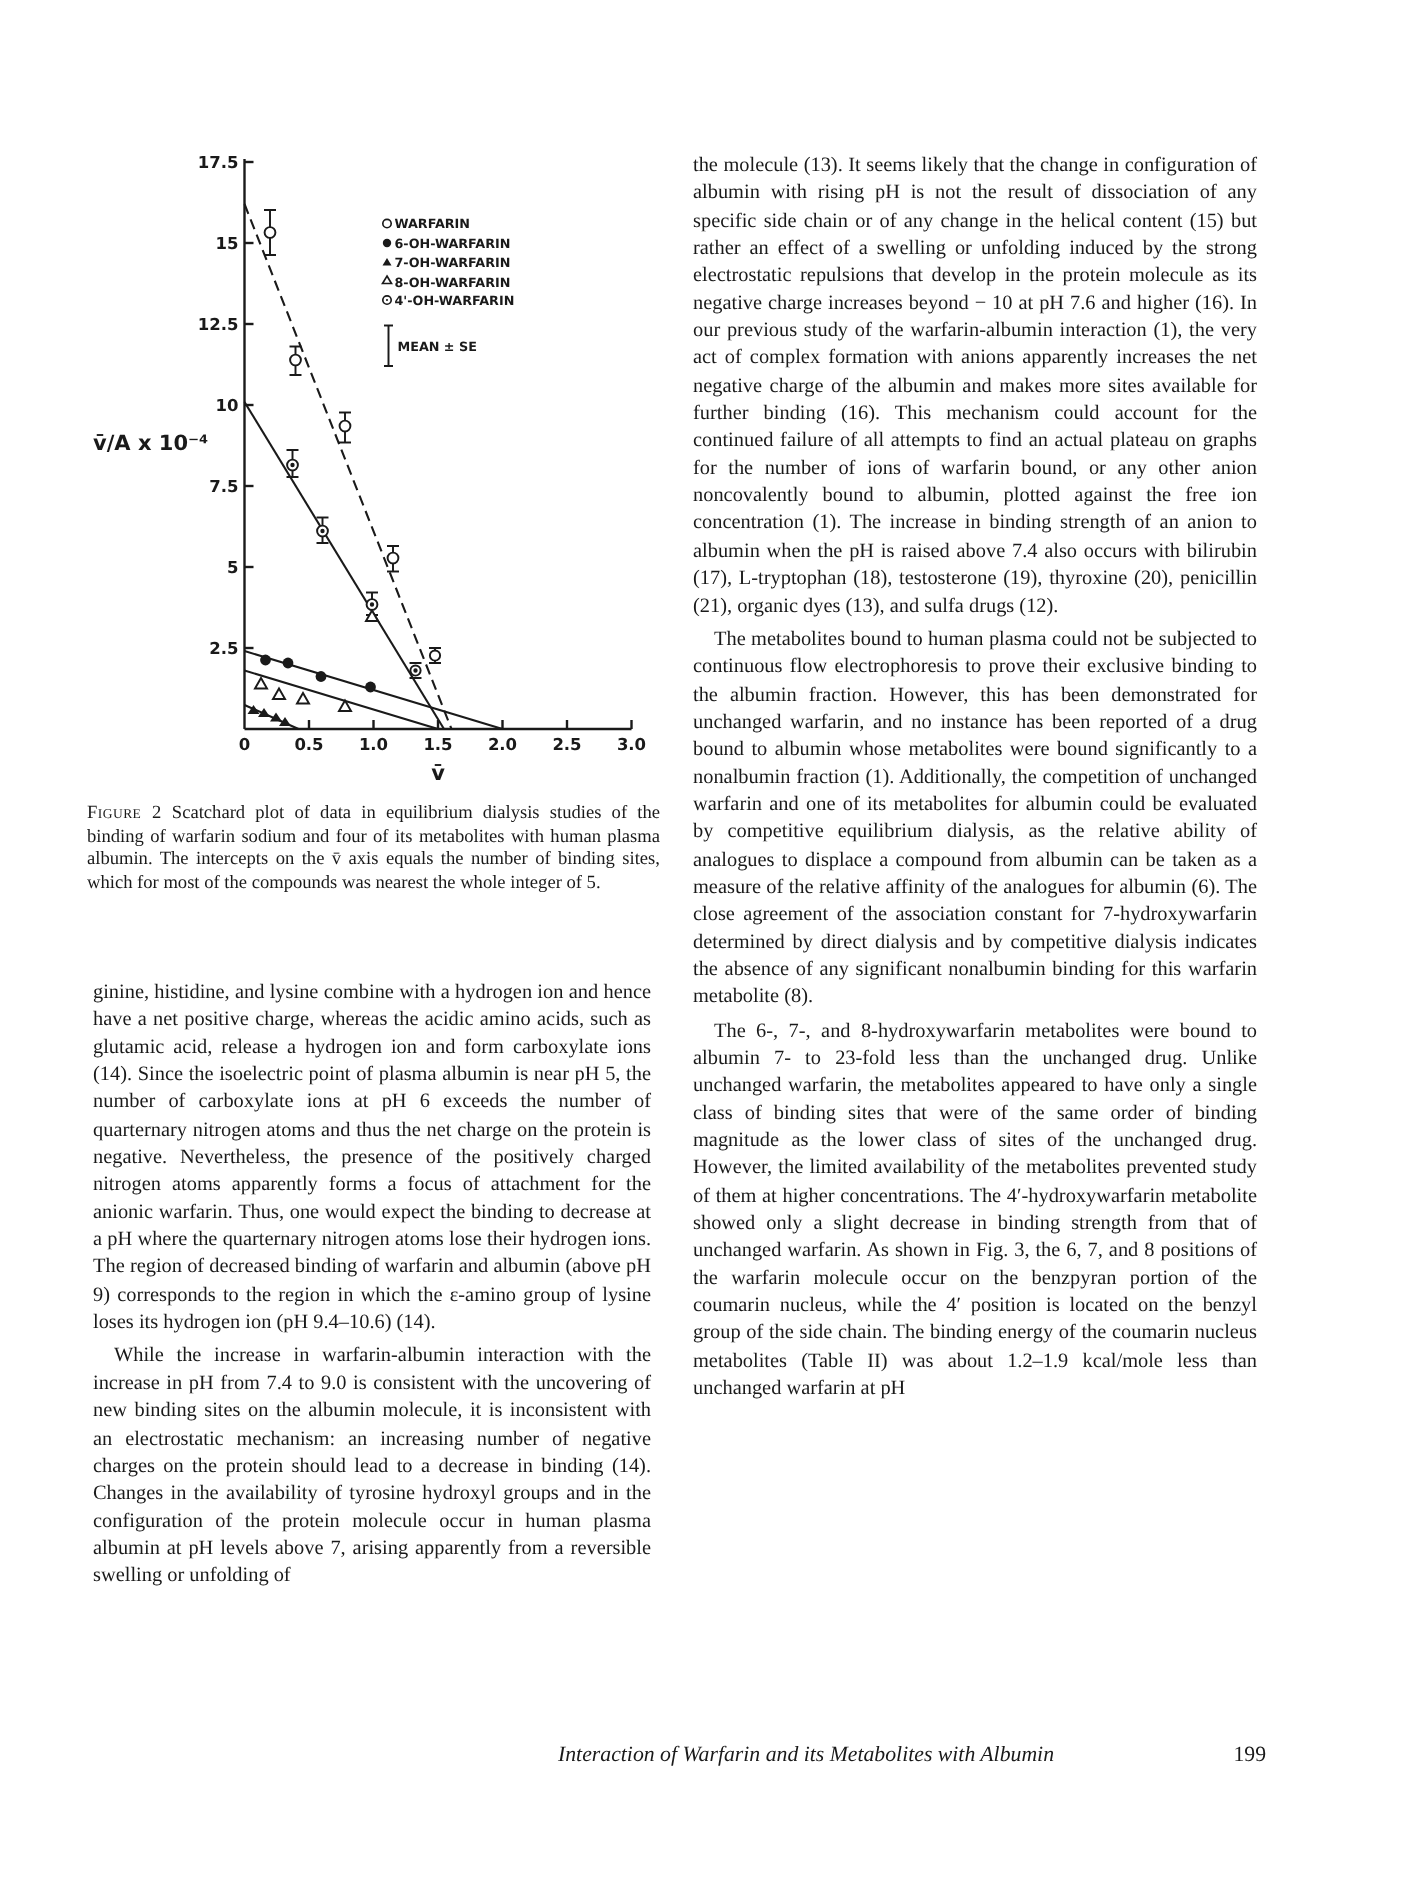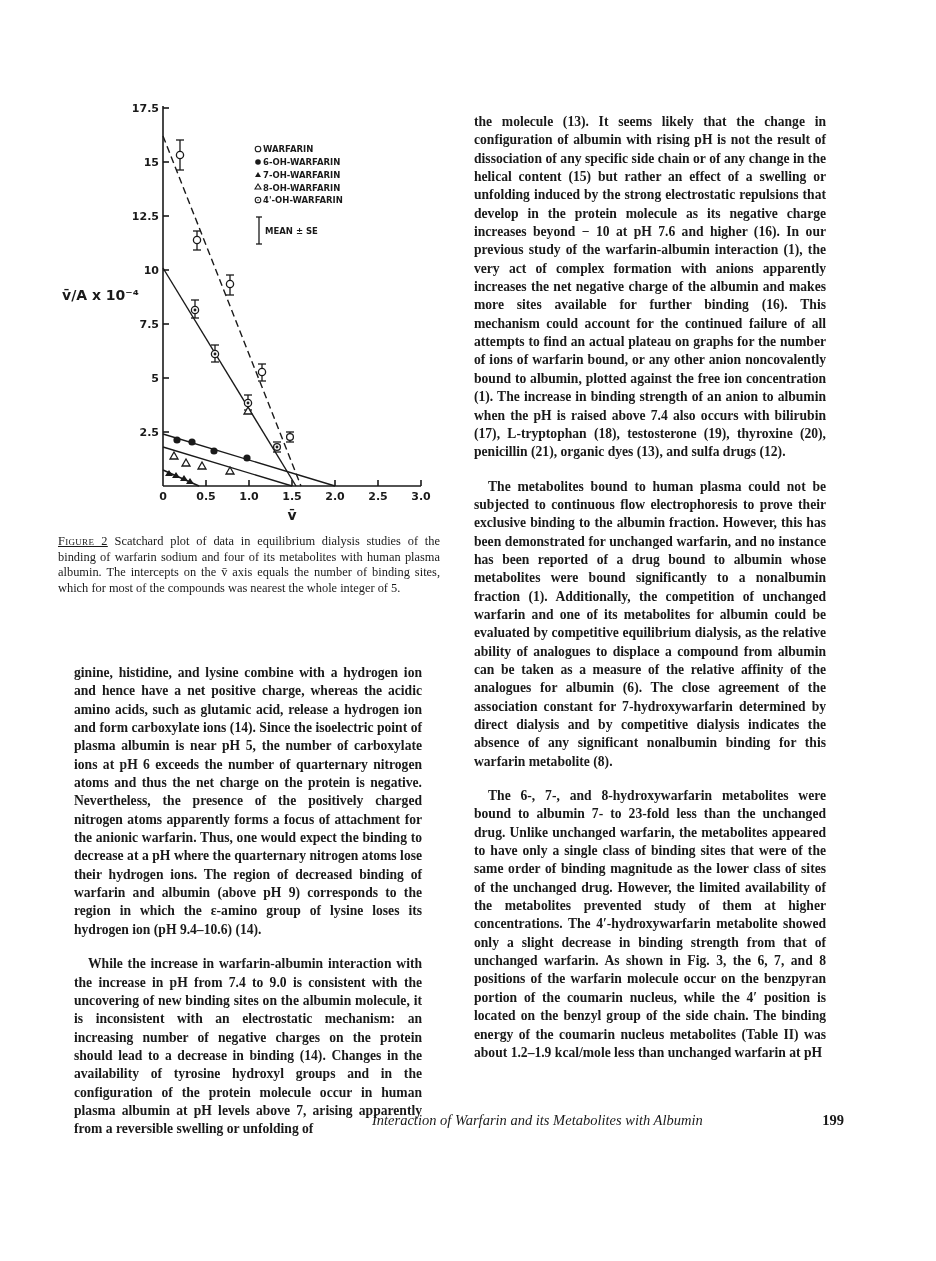--- a/index.html
+++ b/index.html
@@ -5,7 +5,7 @@
   html, body { margin:0; padding:0; background:#ffffff; }
   body { width:936px; height:1261px; position:relative; overflow:hidden; color:#1a1a1a; font-family:"Liberation Serif","DejaVu Serif",serif; }
   .col { position:absolute; font-size:13.6px; line-height:18.35px; text-align:justify; }
-  .col p { margin:16px; text-indent:0;font-weight:bold; }
+  .col p { margin:4px; text-indent:0; }
   .col p.ind { text-indent:14px; }
   #left-text { left:58px; top:648px; width:380px; }
   #right-text { left:458px; top:97px; width:384px; }

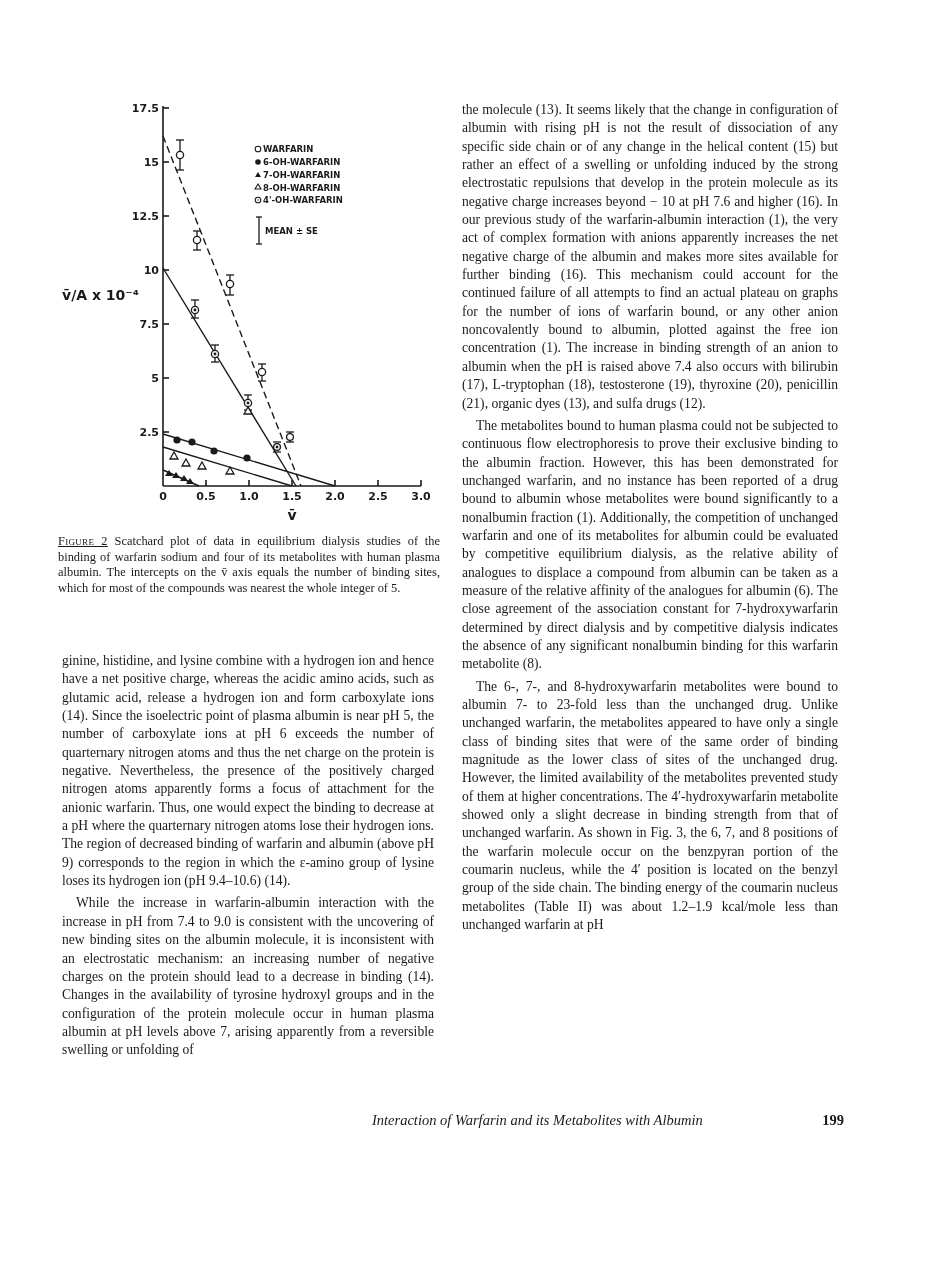--- a/index.html
+++ b/index.html
@@ -10,7 +10,7 @@
   #left-text { left:58px; top:648px; width:380px; }
   #right-text { left:458px; top:97px; width:384px; }
   #caption { position:absolute; left:58px; top:534px; width:382px; font-size:12.4px; line-height:15.6px; text-align:justify; }
-  #caption .fig { font-variant:small-caps; letter-spacing:0.3px;text-decoration:underline; }
+  #caption .fig { font-variant:small-caps; letter-spacing:0.3px; }
   #footer { position:absolute; left:372px; top:1112px; width:472px; font-size:14.5px; font-style:italic; }
   #footer .pg { position:absolute; right:0; top:0; font-style:normal;font-weight:bold; }
   #chart { position:absolute; left:0; top:0; }

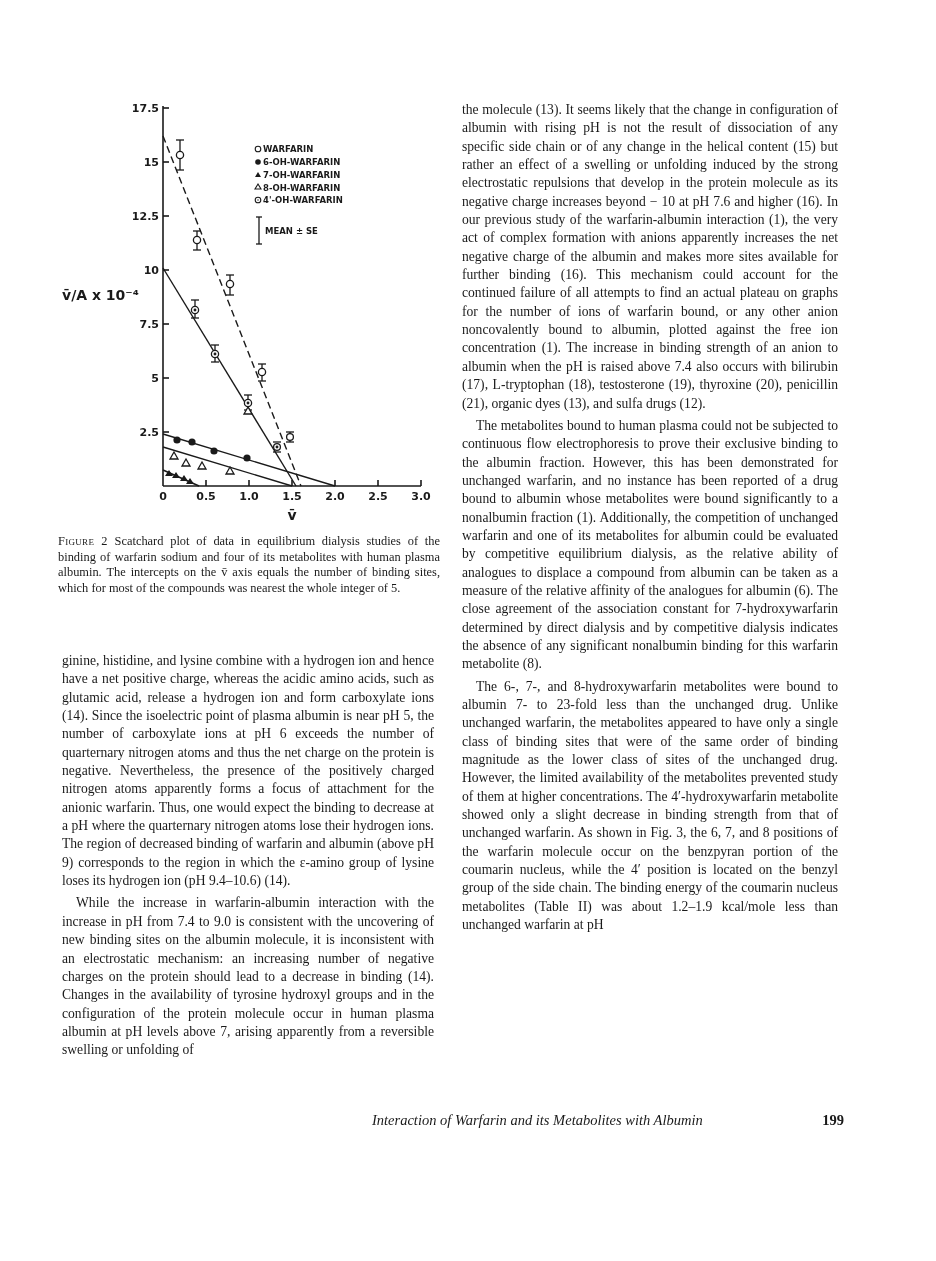--- a/index.html
+++ b/index.html
@@ -11,7 +11,7 @@
   #right-text { left:458px; top:97px; width:384px; }
   #caption { position:absolute; left:58px; top:534px; width:382px; font-size:12.4px; line-height:15.6px; text-align:justify; }
   #caption .fig { font-variant:small-caps; letter-spacing:0.3px; }
-  #footer { position:absolute; left:372px; top:1112px; width:472px; font-size:14.5px; font-style:italic; }
+  #footer { position:absolute; left:372px; top:1162px; width:472px; font-size:14.5px; font-style:italic; }
   #footer .pg { position:absolute; right:0; top:0; font-style:normal;font-weight:bold; }
   #chart { position:absolute; left:0; top:0; }
   .ax { font-family:"DejaVu Sans","Liberation Sans",sans-serif; font-weight:bold; font-size:11px; fill:#1a1a1a; }

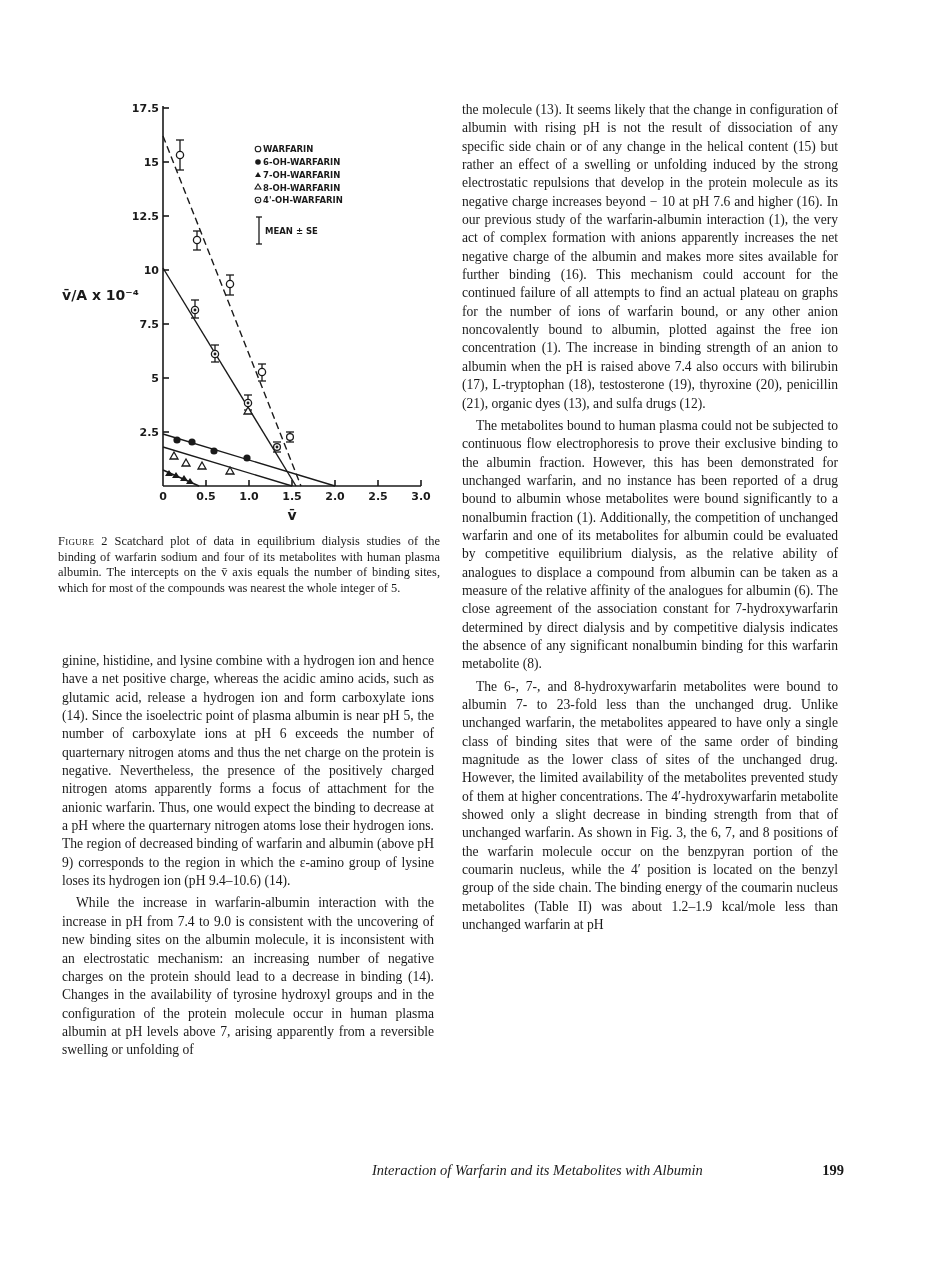--- a/index.html
+++ b/index.html
@@ -12,7 +12,7 @@
   #caption { position:absolute; left:58px; top:534px; width:382px; font-size:12.4px; line-height:15.6px; text-align:justify; }
   #caption .fig { font-variant:small-caps; letter-spacing:0.3px; }
   #footer { position:absolute; left:372px; top:1162px; width:472px; font-size:14.5px; font-style:italic; }
-  #footer .pg { position:absolute; right:0; top:0; font-style:normal;font-weight:bold; }
+  #footer .pg { position:absolute; right:0; top:0; font-style:normal; }
   #chart { position:absolute; left:0; top:0; }
   .ax { font-family:"DejaVu Sans","Liberation Sans",sans-serif; font-weight:bold; font-size:11px; fill:#1a1a1a; }
   .leg { font-family:"DejaVu Sans","Liberation Sans",sans-serif; font-weight:bold; font-size:8.5px; fill:#1a1a1a; }

